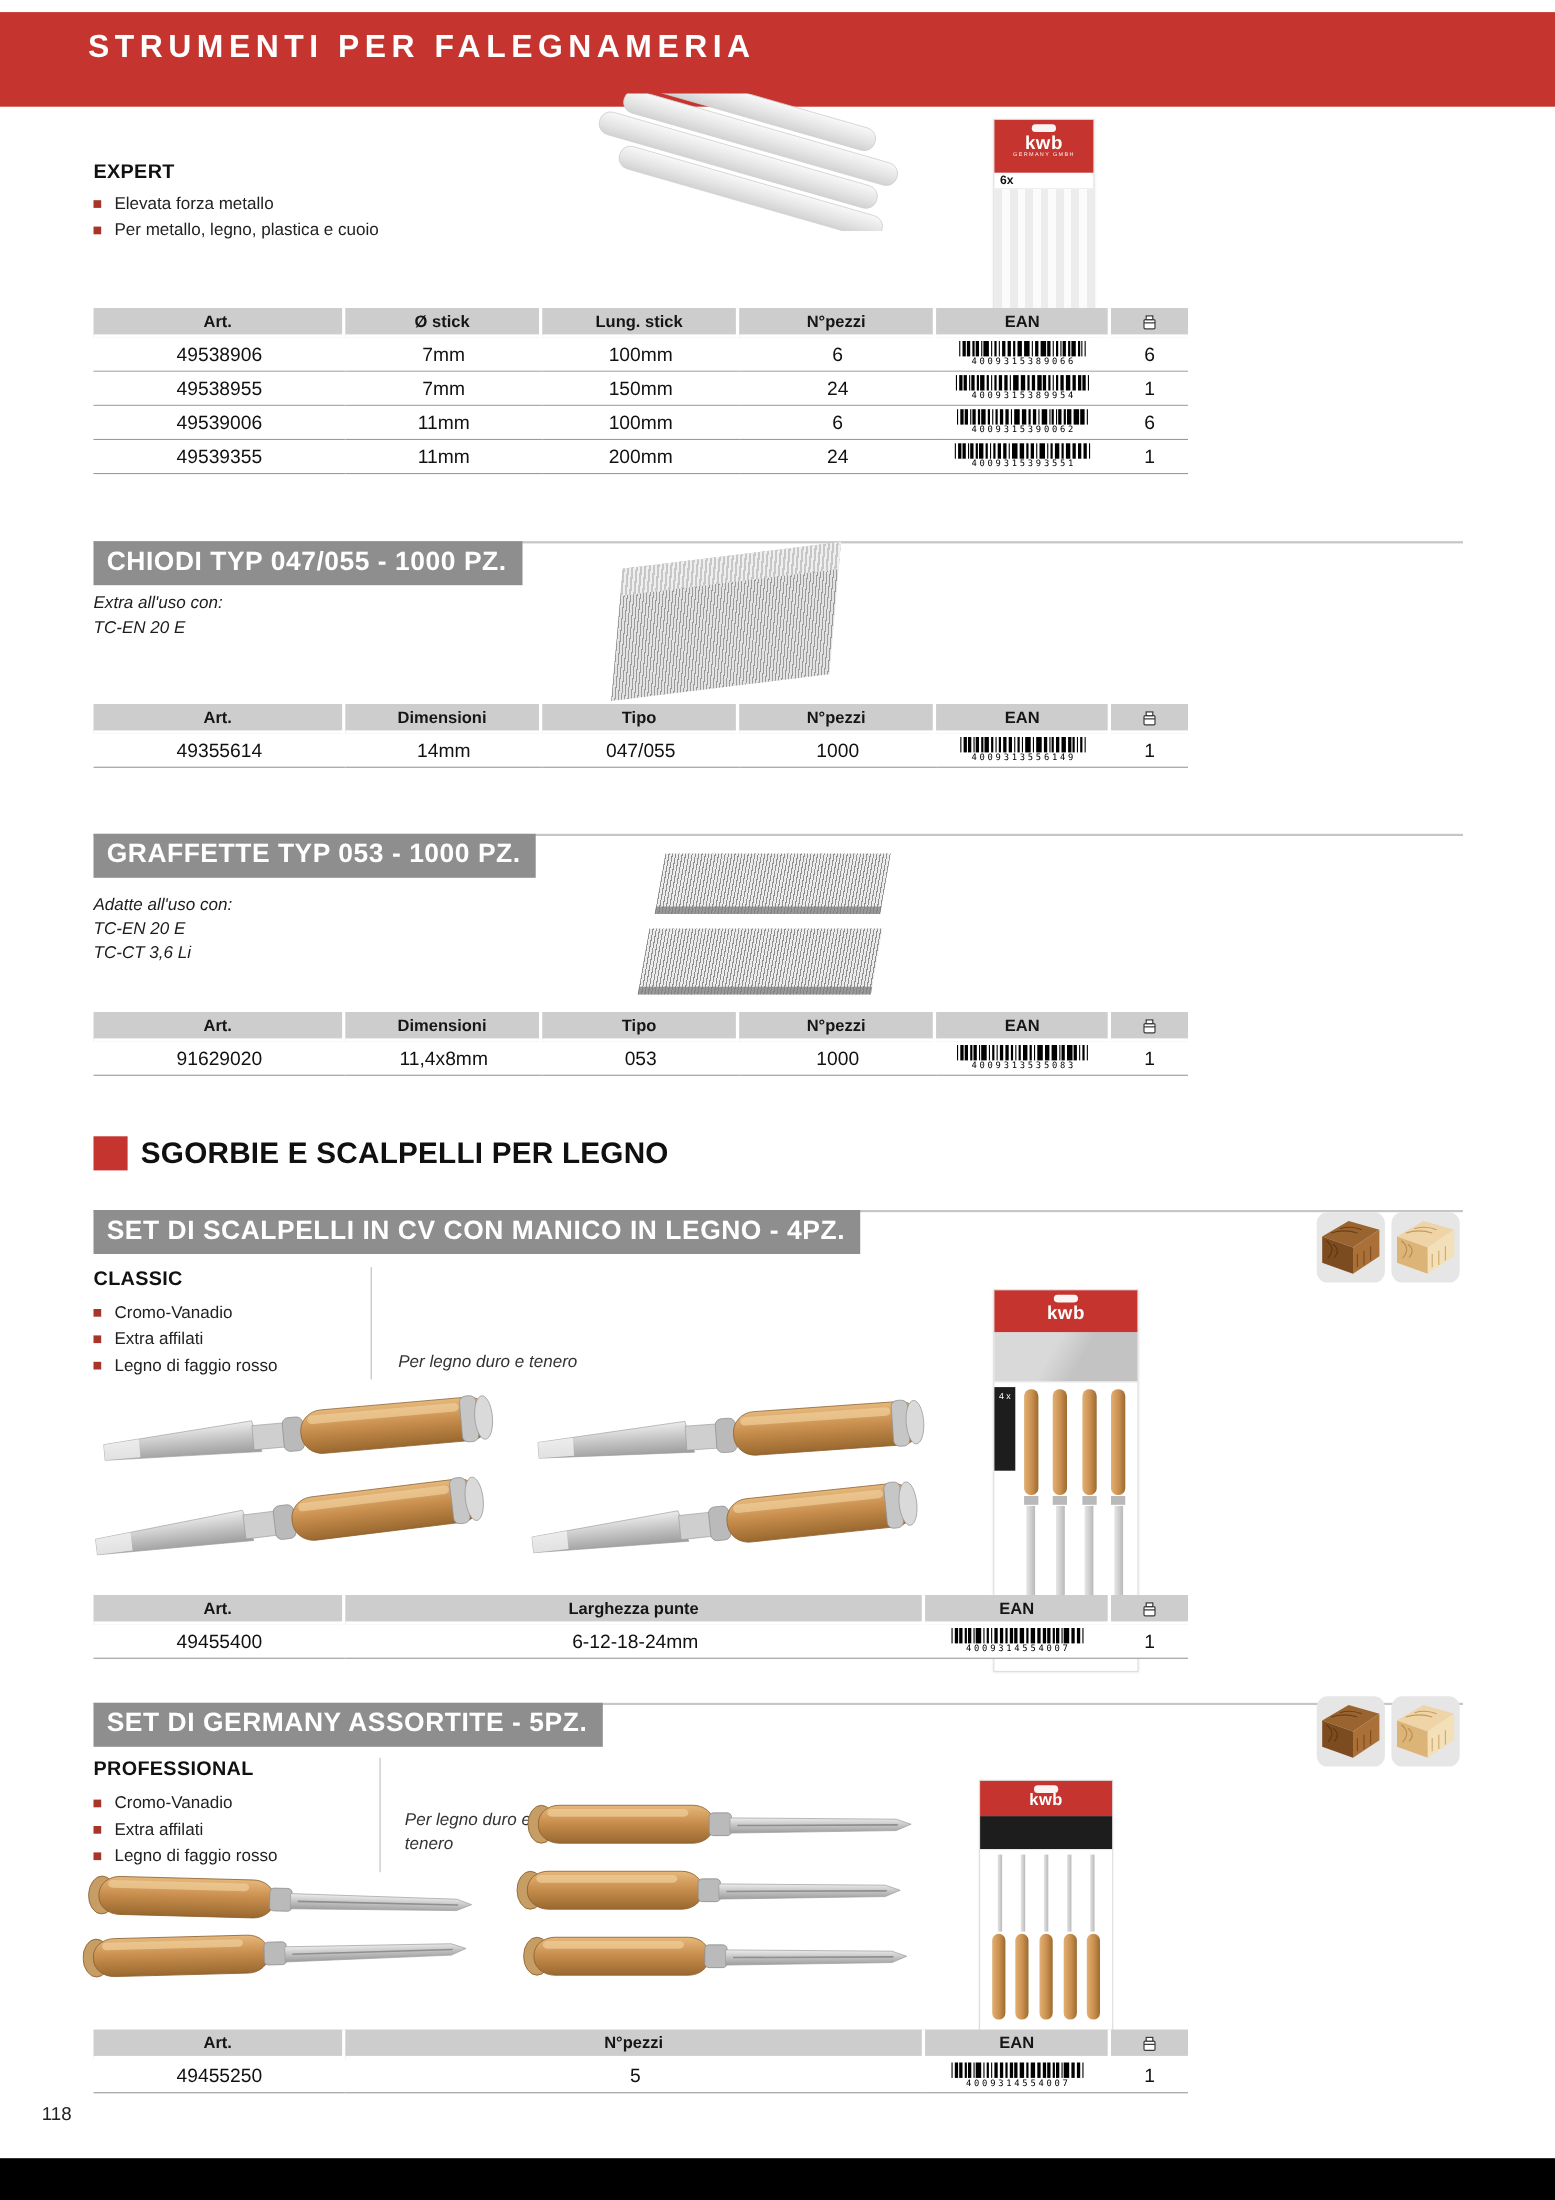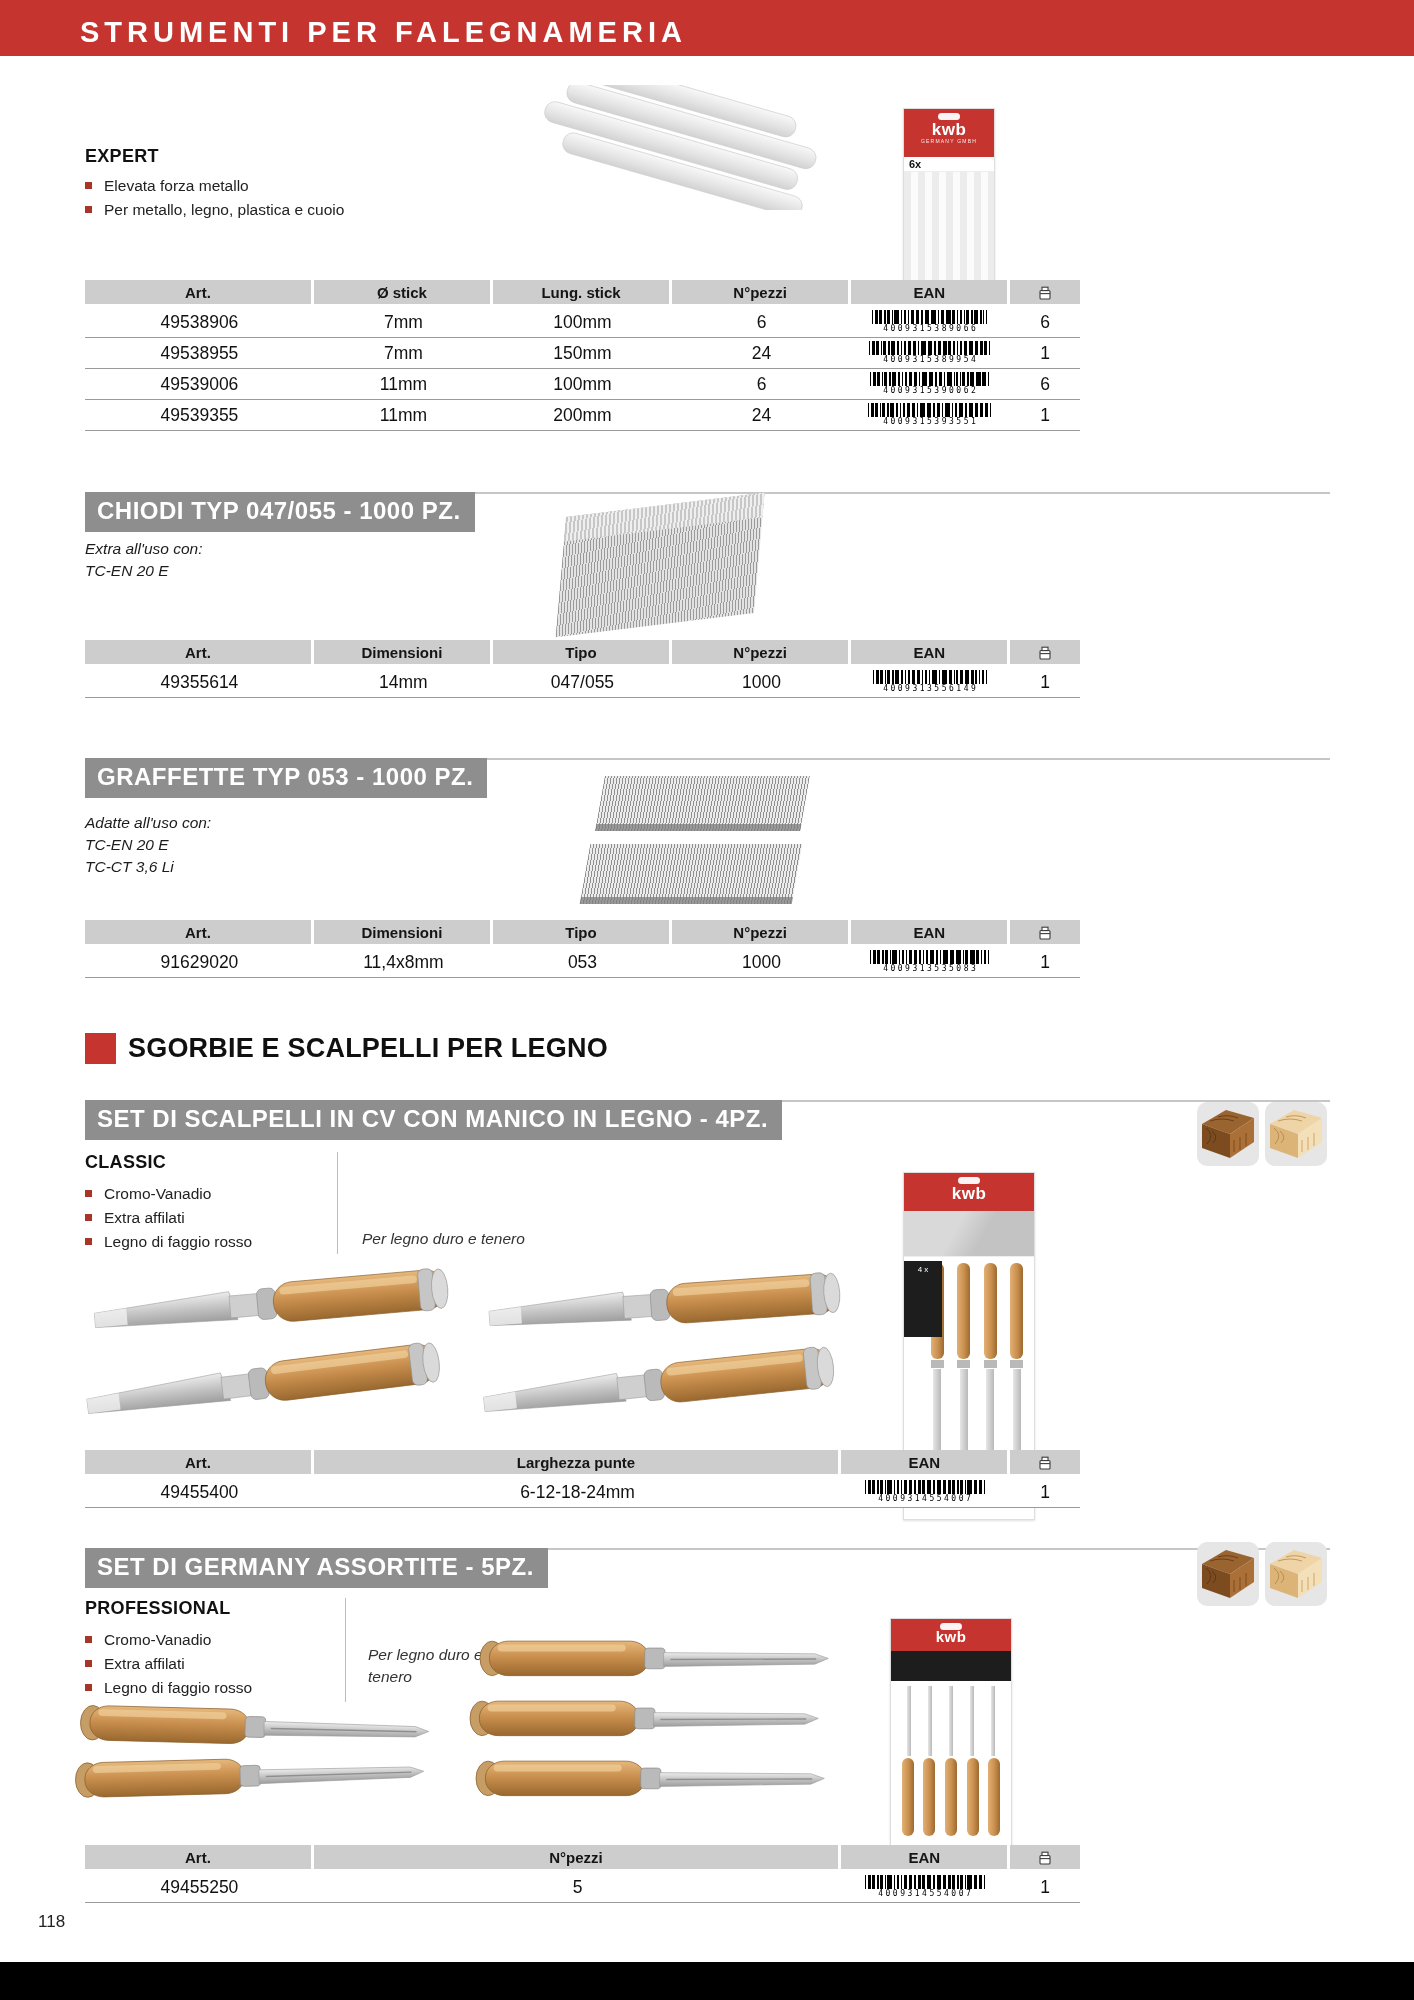--- a/index.html
+++ b/index.html
@@ -13,7 +13,7 @@
   .sheet{position:relative;width:1414px;height:2000px;background:#fff;overflow:hidden}
 
   
-  .topbar{position:absolute;left:0;top:0;width:1414px;height:56px;background:var(--red)}
+  .topbar{position:absolute;left:0;top:11px;width:1414px;height:86px;background:var(--red)}
   .topbar .title{padding:16px 0 0 80px;color:#fff;font-size:29px;font-weight:bold;letter-spacing:5px}
 
   

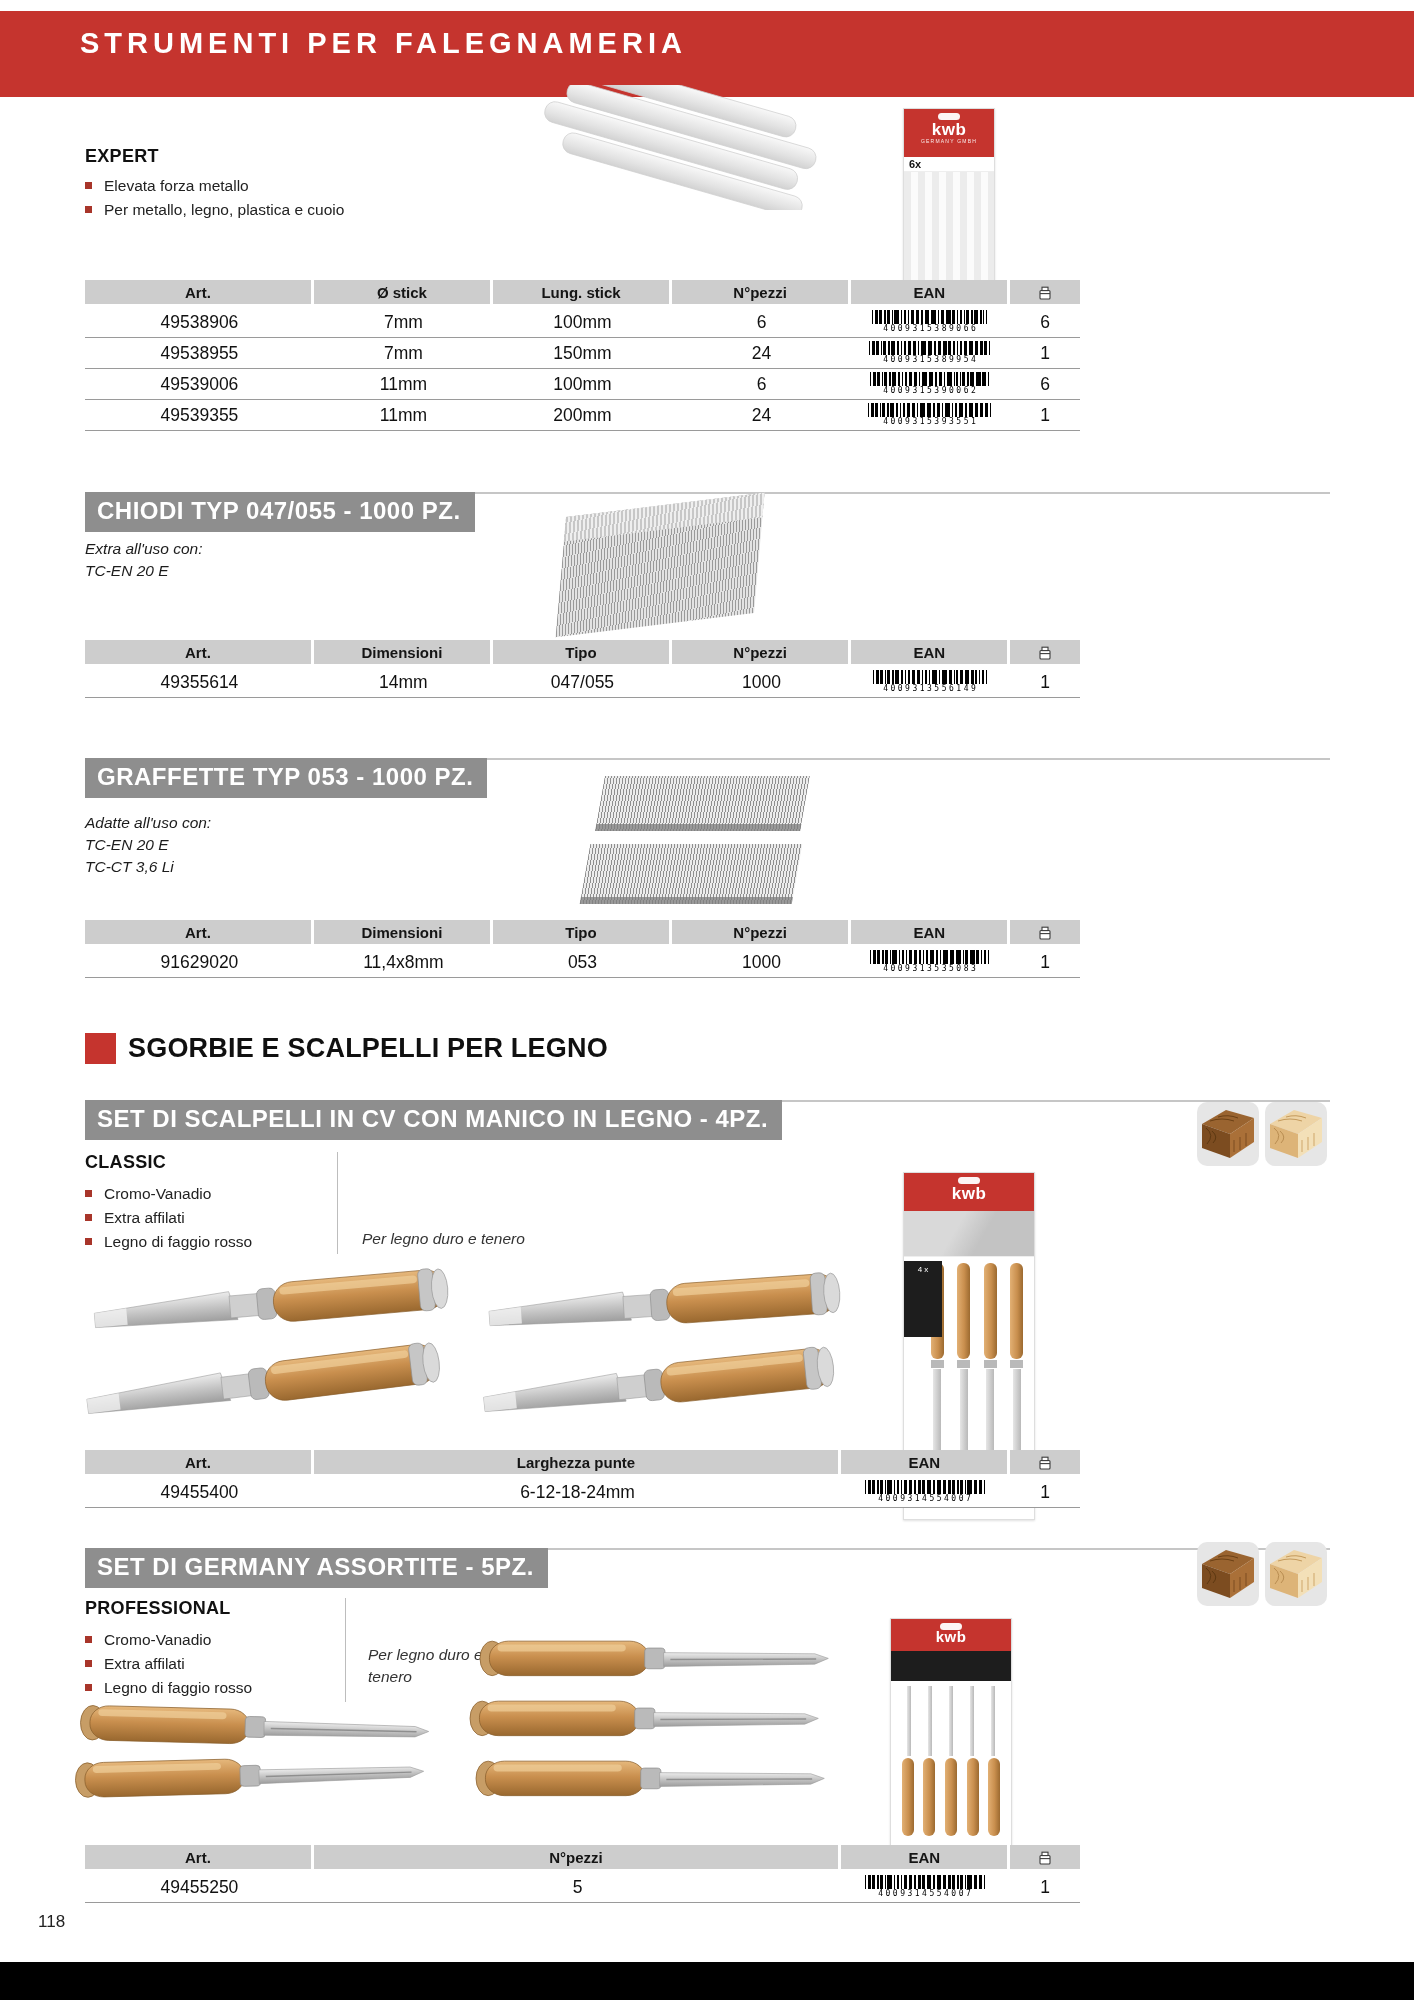--- a/index.html
+++ b/index.html
@@ -543,7 +543,7 @@
     </div>
     <div style="height:46px;background:linear-gradient(120deg,#d9d9d9 40%,#c3c3c3 60%);border-bottom:1px solid #eee"></div>
     <div style="position:relative">
-      <div style="position:absolute;left:0;top:4px;width:38px;height:76px;background:#1d1d1d;color:#fff;font-size:8px;text-align:center;padding-top:4px">4 x</div>
+      <div style="position:absolute;left:0;top:4px;width:19px;height:76px;background:#1d1d1d;color:#fff;font-size:8px;text-align:center;padding-top:4px">4 x</div>
       <div class="toolrow" style="padding:6px 4px 0 20px">
         <div class="mini-chisel">
             <div class="mini-handle"></div>

